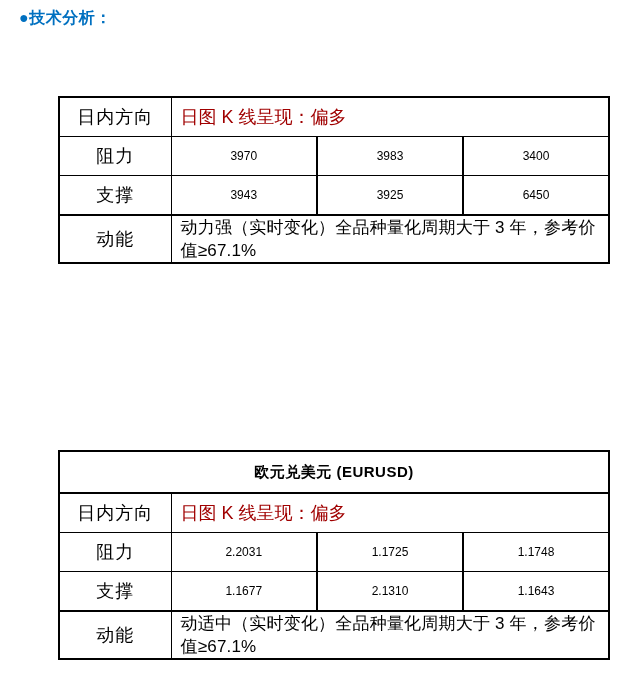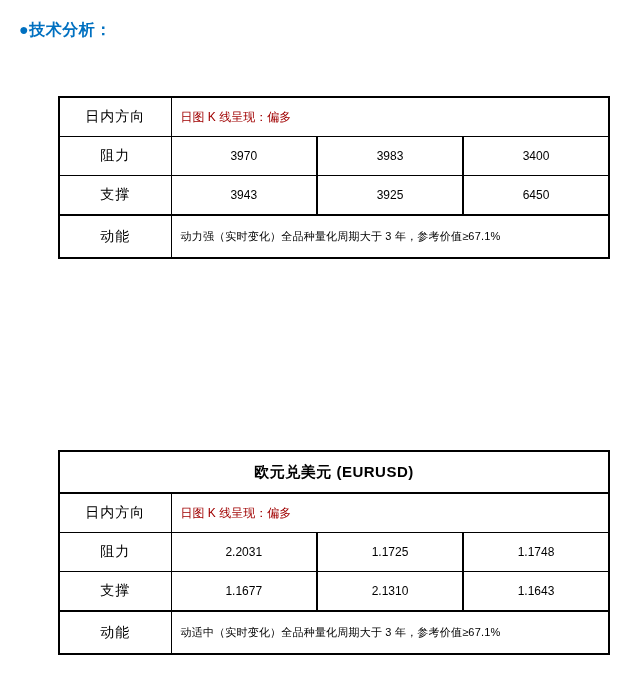--- a/index.html
+++ b/index.html
@@ -15,7 +15,7 @@
   .doc-header {
     position: absolute;
     left: 19px;
-    top: 20px;
+    top: 8px;
     font-size: 16px;
     font-weight: bold;
     letter-spacing: 0.5px;

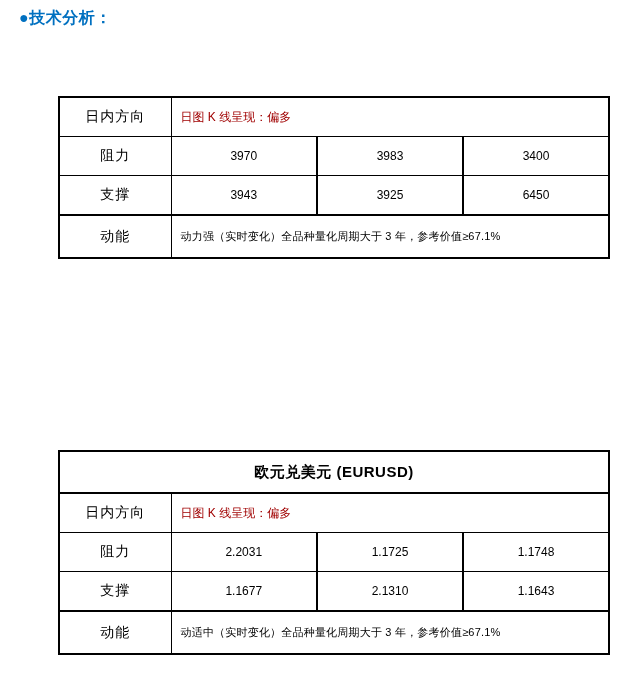--- a/index.html
+++ b/index.html
@@ -55,7 +55,7 @@
   }
   td.row-label {
     letter-spacing: 1px;
-    font-size: 14px;
+    font-size: 18px;
   }
   td.v2, td.v3 { border-left: 2px solid #000; }
   td.merged-left {

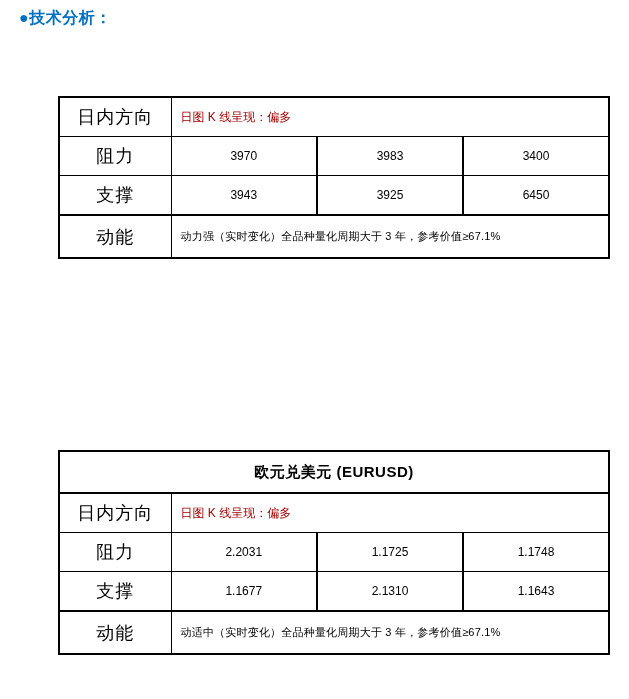--- a/index.html
+++ b/index.html
@@ -61,7 +61,7 @@
   td.merged-left {
     text-align: left;
     padding-left: 9px;
-    font-size: 12px;
+    font-size: 18px;
   }
   td.direction-cell { font-weight: normal; }
   td.momentum-cell { font-size: 11px; letter-spacing: 0.2px; }

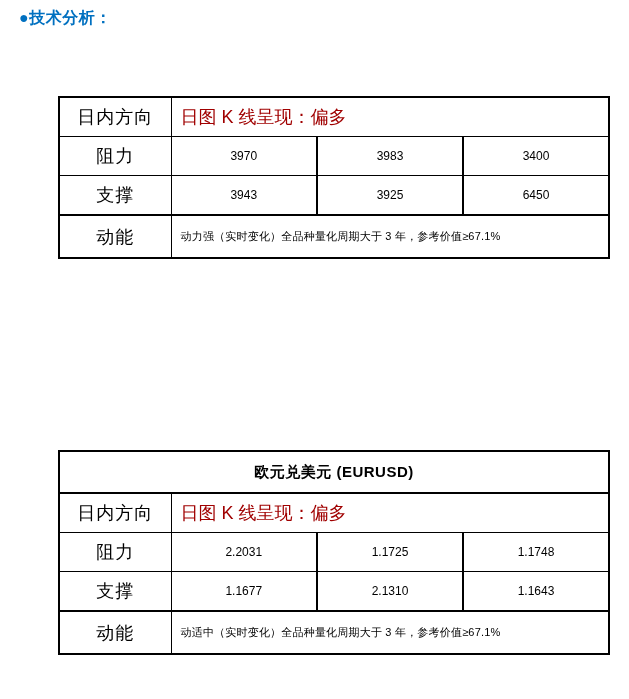--- a/index.html
+++ b/index.html
@@ -64,7 +64,7 @@
     font-size: 18px;
   }
   td.direction-cell { font-weight: normal; }
-  td.momentum-cell { font-size: 11px; letter-spacing: 0.2px; }
+  td.momentum-cell { font-size: 17px; letter-spacing: 0.2px; }
 </style>
 </head>
 <body>

